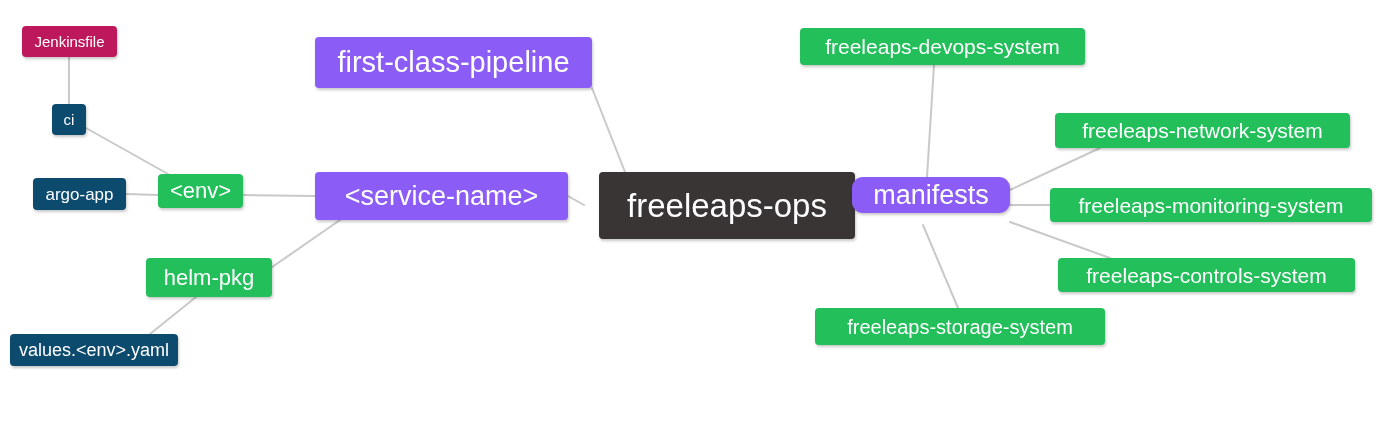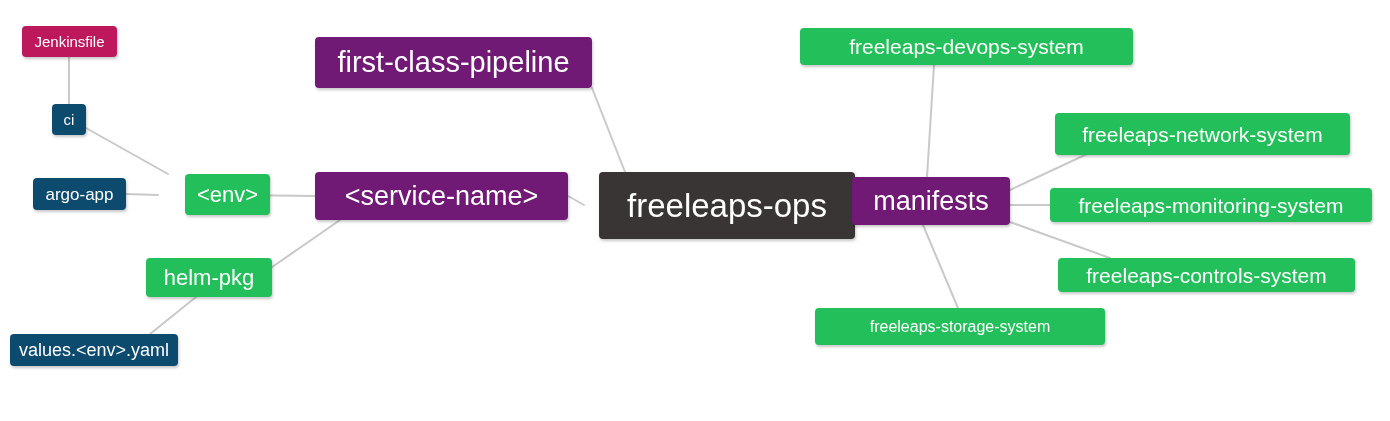--- a/index.html
+++ b/index.html
@@ -39,7 +39,7 @@
     padding: 0 10px;
   }
   .node-root   { background: #3a3535; margin-left: 15px; }
-  .node-blue   { background: #701a75; }
+  .node-blue   { background: #8b5cf6; }
   .node-green  { background: #22bf5b; }
   .node-orange { background: #be185d; }
   .node-red    { background: #0c4a6e; justify-content: center; }

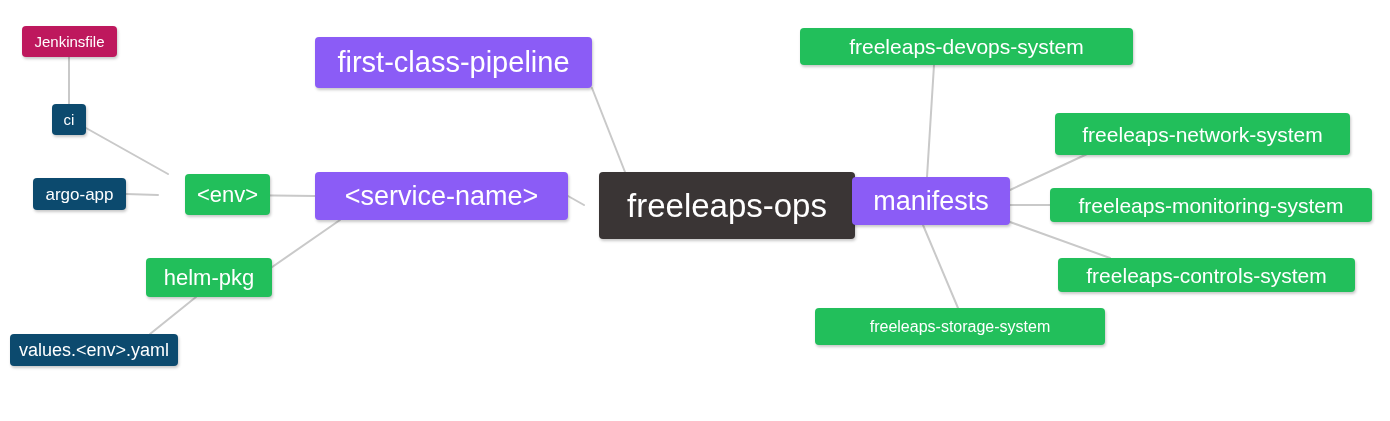--- a/index.html
+++ b/index.html
@@ -95,7 +95,7 @@
       <div class="node node-red" style="left: 10px; top: 334px; width: 168px; height: 32px; font-size: 18px;">
         <span>values.&lt;env&gt;.yaml</span>
       </div>
-      <div class="node node-green" style="left: 800px; top: 28px; width: 333px; height: 37px; font-size: 21px;">
+      <div class="node node-green" style="left: 800px; top: 28px; width: 285px; height: 37px; font-size: 21px;">
         <span>freeleaps-devops-system</span>
       </div>
       <div class="node node-green" style="left: 1055px; top: 113px; width: 295px; height: 42px; font-size: 21px;">

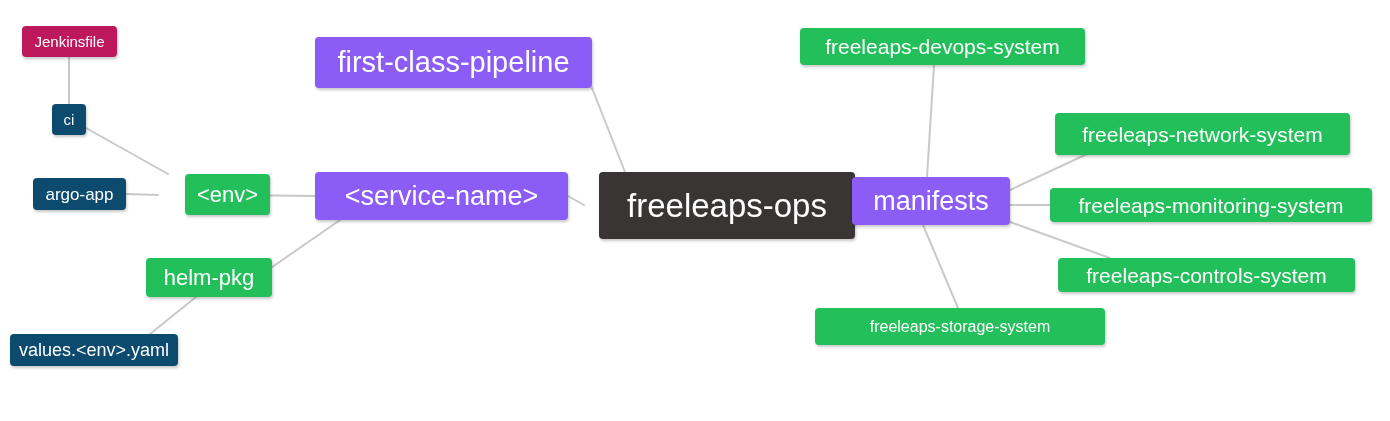--- a/index.html
+++ b/index.html
@@ -98,7 +98,7 @@
       <div class="node node-green" style="left: 800px; top: 28px; width: 285px; height: 37px; font-size: 21px;">
         <span>freeleaps-devops-system</span>
       </div>
-      <div class="node node-green" style="left: 1055px; top: 113px; width: 295px; height: 42px; font-size: 21px;">
+      <div class="node node-green" style="left: 1055px; top: 113px; width: 295px; height: 35px; font-size: 21px;">
         <span>freeleaps-network-system</span>
       </div>
       <div class="node node-green" style="left: 1050px; top: 188px; width: 322px; height: 34px; font-size: 21px;">

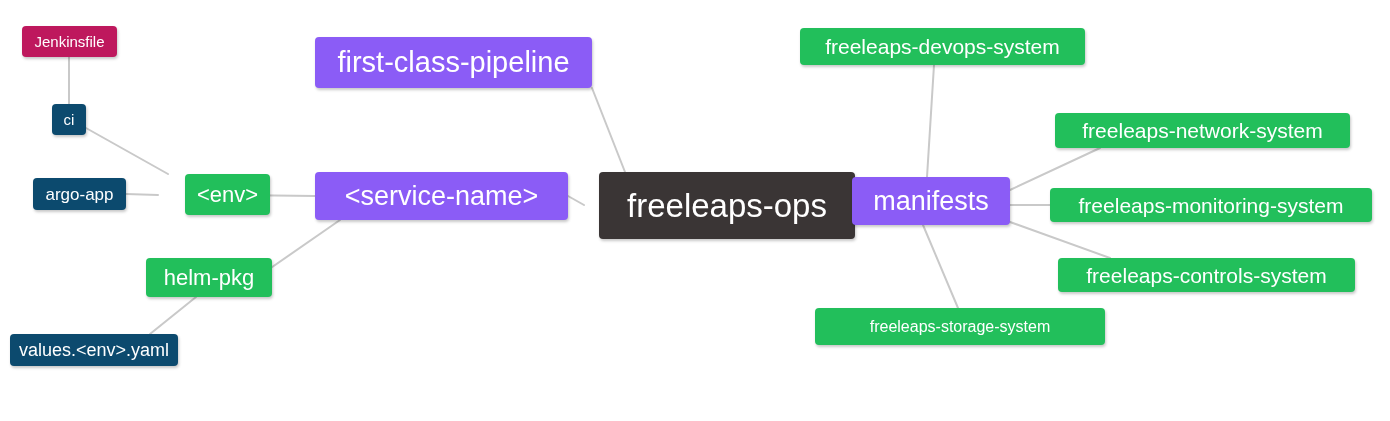--- a/index.html
+++ b/index.html
@@ -77,7 +77,7 @@
       <div class="node node-blue" style="left: 852px; top: 177px; width: 158px; height: 48px; font-size: 27px;">
         <span>manifests</span>
       </div>
-      <div class="node node-green" style="left: 158px; top: 174px; width: 85px; height: 41px; font-size: 22px; margin-left: 27px;">
+      <div class="node node-green" style="left: 158px; top: 174px; width: 85px; height: 34px; font-size: 22px;">
         <span>&lt;env&gt;</span>
       </div>
       <div class="node node-green" style="left: 146px; top: 258px; width: 126px; height: 39px; font-size: 22px;">

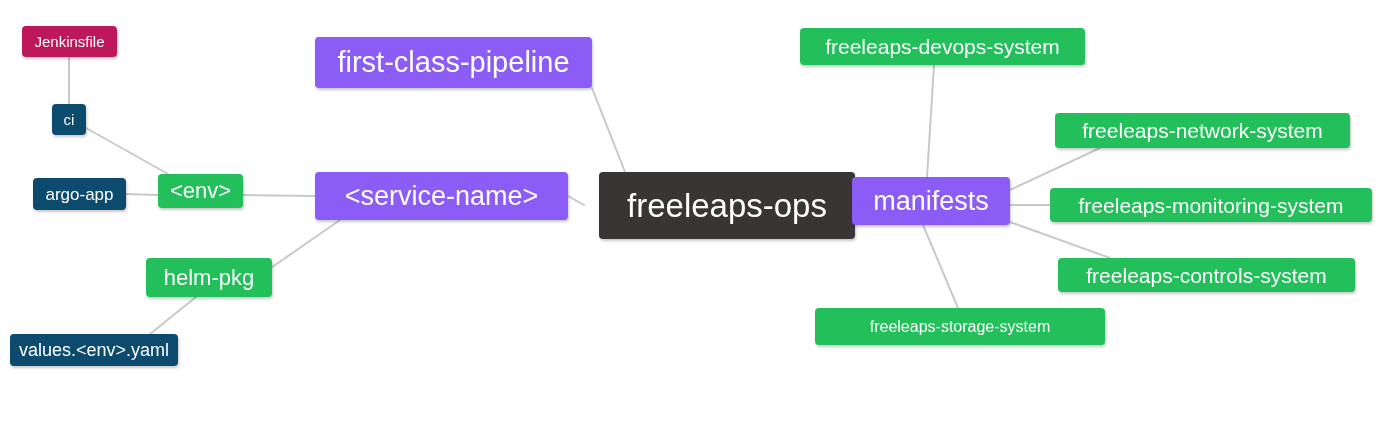--- a/index.html
+++ b/index.html
@@ -74,7 +74,7 @@
       <div class="node node-blue" style="left: 315px; top: 37px; width: 277px; height: 51px; font-size: 29px;">
         <span>first-class-pipeline</span>
       </div>
-      <div class="node node-blue" style="left: 852px; top: 177px; width: 158px; height: 48px; font-size: 27px;">
+      <div class="node node-blue" style="left: 852px; top: 177px; width: 158px; height: 36px; font-size: 27px; border-radius: 11px;">
         <span>manifests</span>
       </div>
       <div class="node node-green" style="left: 158px; top: 174px; width: 85px; height: 34px; font-size: 22px;">

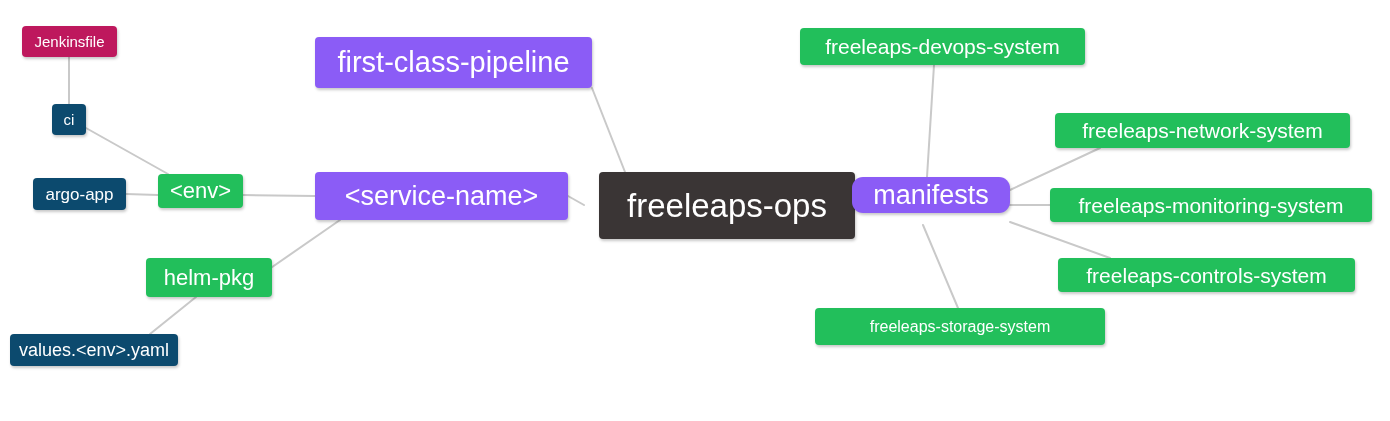--- a/index.html
+++ b/index.html
@@ -107,7 +107,7 @@
       <div class="node node-green" style="left: 1058px; top: 258px; width: 297px; height: 34px; font-size: 21px;">
         <span>freeleaps-controls-system</span>
       </div>
-      <div class="node node-green" style="left: 815px; top: 308px; width: 290px; height: 37px; font-size: 16px;">
+      <div class="node node-green" style="left: 815px; top: 308px; width: 290px; height: 37px; font-size: 20px;">
         <span>freeleaps-storage-system</span>
       </div>
     </div>

